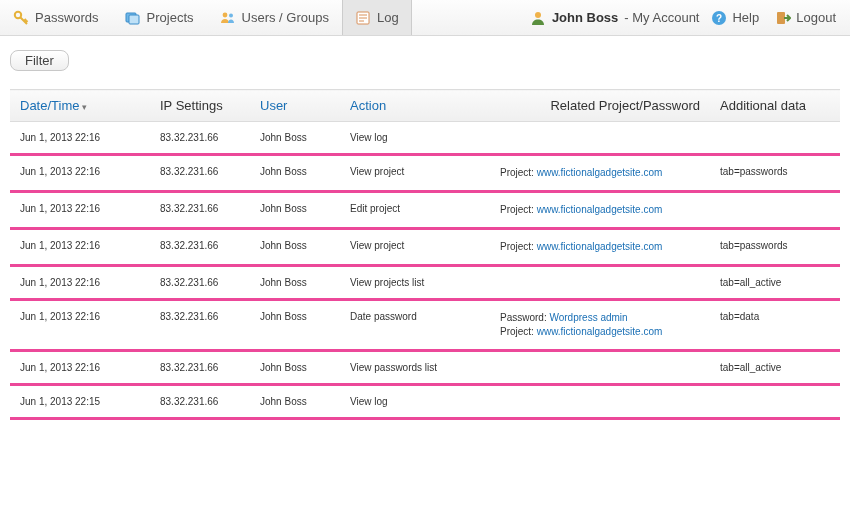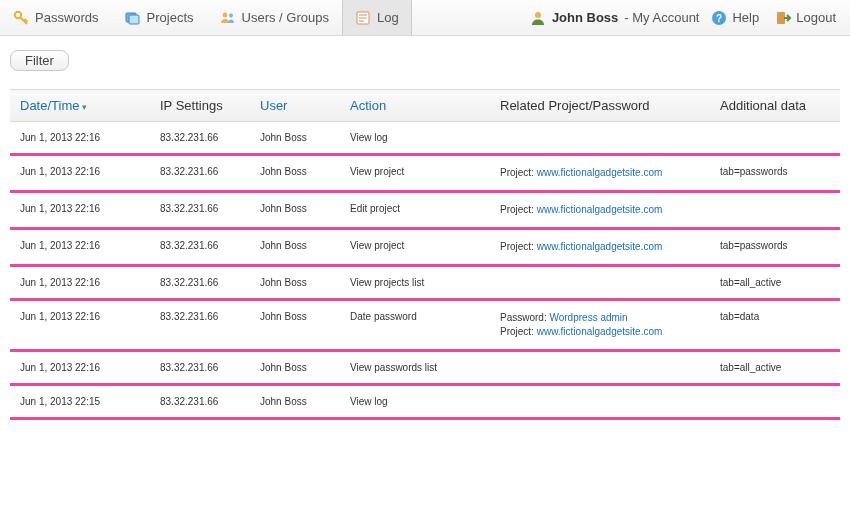--- a/index.html
+++ b/index.html
@@ -75,7 +75,7 @@
   .col-ip { width: 100px; }
   .col-user { width: 90px; }
   .col-action { width: 150px; }
-  .col-rel { width: 220px; }
+  .col-rel { width: 220px; text-align: right; }
   .col-add { }
 </style>
 </head>

